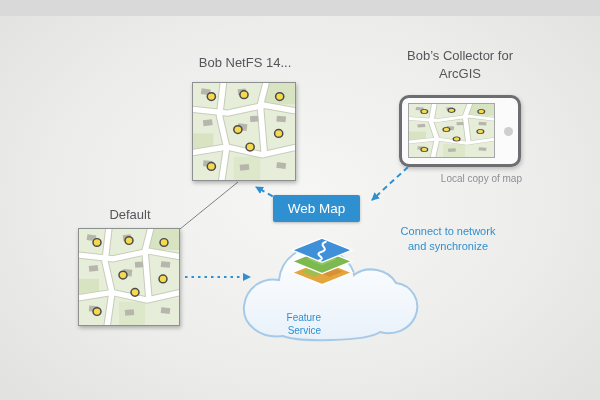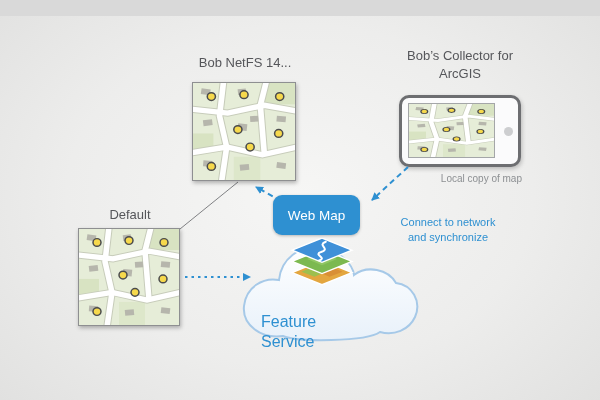--- a/index.html
+++ b/index.html
@@ -33,8 +33,8 @@
     background:#cdced0;
   }
   .webmap-btn{
-    position:absolute;left:273px;top:179px;width:87px;height:40px;z-index:4;
-    background:#2e90d1;border-radius:9px;color:#ffffff;font-size:13.5px;
+    position:absolute;left:273px;top:179px;width:87px;height:27px;z-index:4;
+    background:#2e90d1;border-radius:2px;color:#ffffff;font-size:13.5px;
     display:flex;align-items:center;justify-content:center;
     box-shadow:0 1px 3px rgba(0,0,0,0.25);
   }

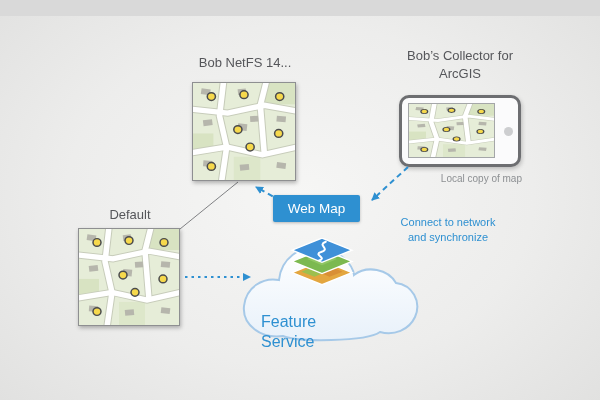--- a/index.html
+++ b/index.html
@@ -46,7 +46,7 @@
     color:#2e90d1;font-size:16px;line-height:1.25;
   }
   .sync-note{
-    position:absolute;left:392px;top:199px;width:112px;z-index:4;
+    position:absolute;left:392px;top:208px;width:112px;z-index:4;
     color:#2e90d1;font-size:11px;line-height:1.4;text-align:center;
   }
   svg.connectors{position:absolute;left:0;top:0;width:600px;height:400px;pointer-events:none;}

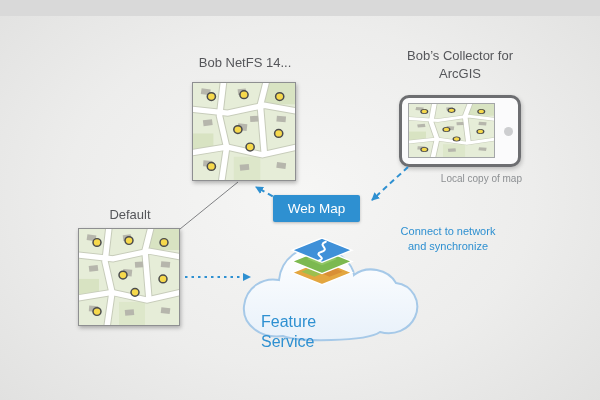--- a/index.html
+++ b/index.html
@@ -42,8 +42,8 @@
   .cloud-wrap > svg.cloud{position:absolute;left:0;top:0;width:100%;height:100%;}
   .layers-icon{position:absolute;left:51px;top:16px;width:76px;height:58px;}
   .fs-label{
-    position:absolute;left:28px;top:90px;width:60px;text-align:left;
-    color:#2e90d1;font-size:16px;line-height:1.25;
+    position:absolute;left:28px;top:90px;width:60px;text-align:right;
+    color:#2e90d1;font-size:10px;line-height:1.25;
   }
   .sync-note{
     position:absolute;left:392px;top:208px;width:112px;z-index:4;

